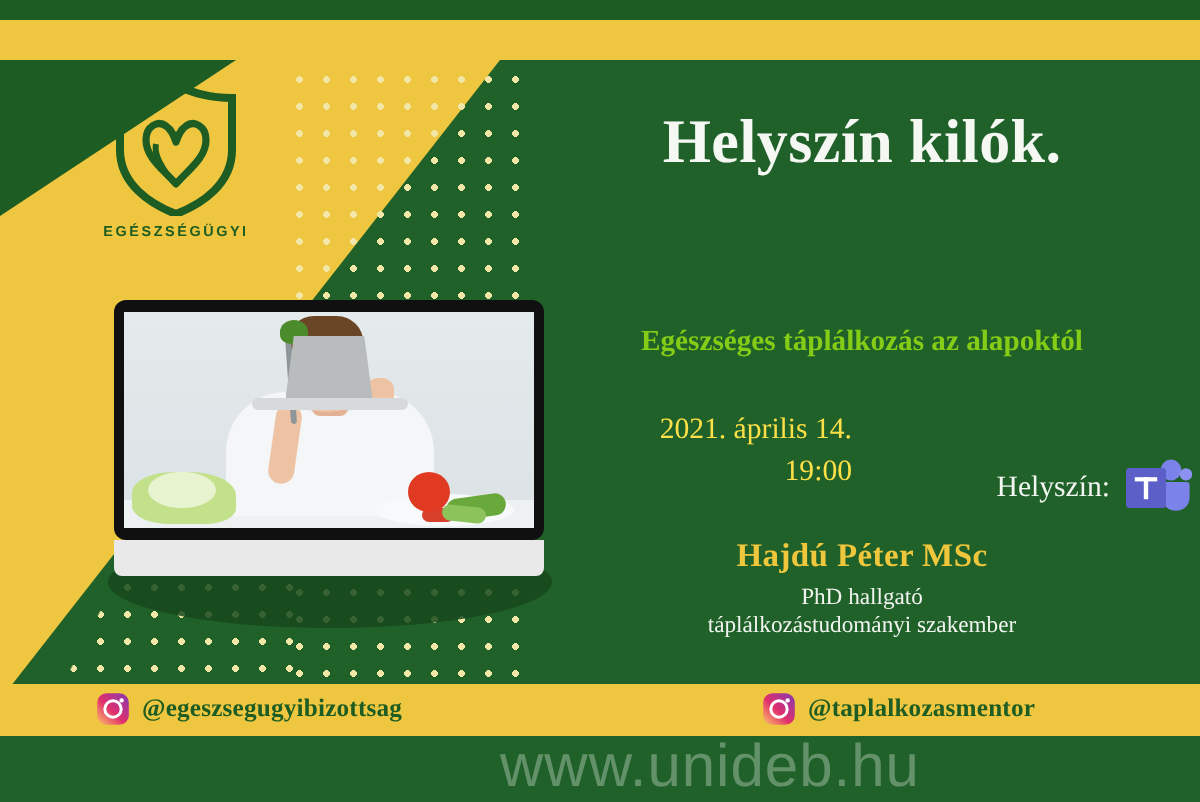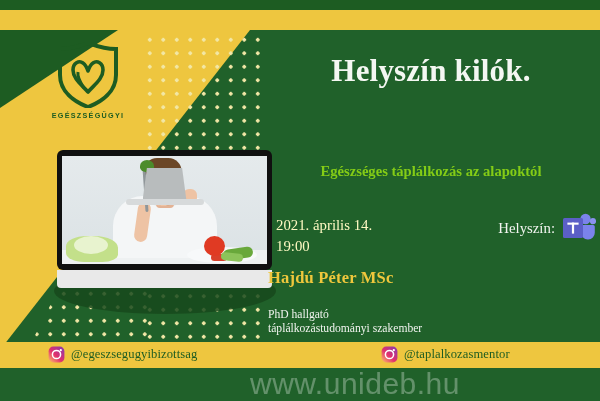--- a/index.html
+++ b/index.html
@@ -227,11 +227,10 @@
     display:flex; align-items:flex-start; justify-content:space-between;
   }
   .date-block {
-    width:150px; text-align:left;
-    color:#fef9c3;
+    width:150px; text-align:right;
+    color:#fde047;
     font-size:14.8px;
     line-height:1.42;
-    margin-top:10px;
   }
   .place-block {
     display:flex; align-items:center; gap:7px;

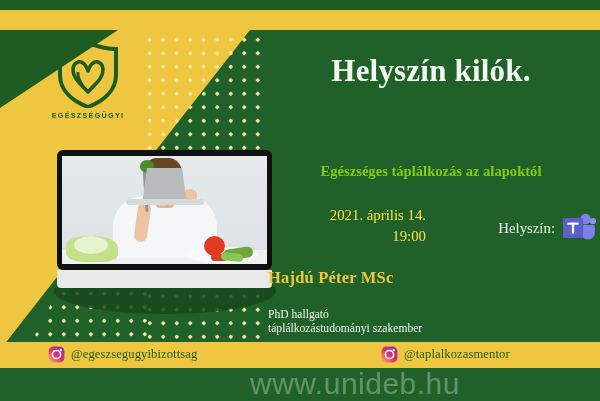--- a/index.html
+++ b/index.html
@@ -234,7 +234,7 @@
   }
   .place-block {
     display:flex; align-items:center; gap:7px;
-    margin-top:8px;
+    margin-top:24px;
   }
   .place-label {
     color:#f2f5f0; font-size:14.8px;

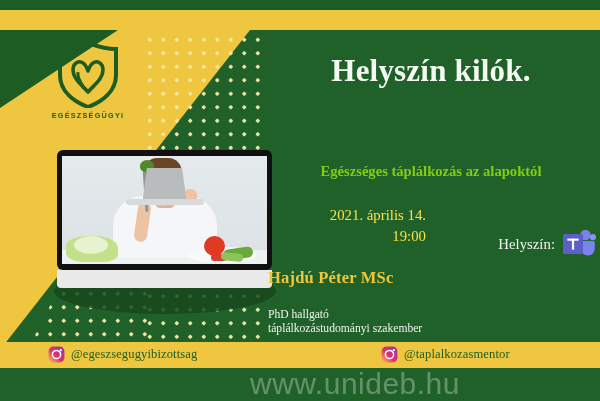--- a/index.html
+++ b/index.html
@@ -243,6 +243,7 @@
 
   .speaker {
     position:absolute; left:268px; top:268px; width:326px;
+    text-align:center;
   }
   .speaker-name {
     color:#efc73c; font-size:16.5px; font-weight:bold;

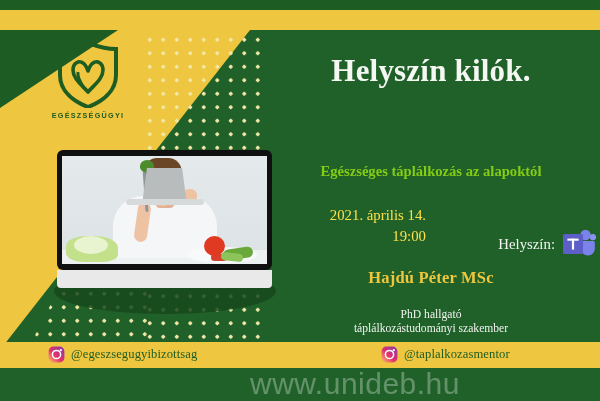--- a/index.html
+++ b/index.html
@@ -250,7 +250,7 @@
     letter-spacing:.2px;
   }
   .speaker-role1 {
-    margin-top:20px; color:#f1f4ef; font-size:11.6px;
+    margin-top:4px; color:#f1f4ef; font-size:11.6px;
   }
   .speaker-role2 {
     margin-top:1px; color:#f1f4ef; font-size:11.6px;

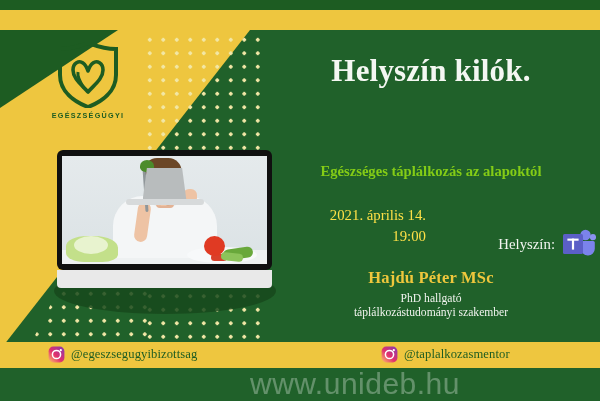--- a/index.html
+++ b/index.html
@@ -274,7 +274,7 @@
   .handle-text {
     color:#1d5c22;
     font-size:12.6px;
-    font-weight:normal;
+    font-weight:bold;
     letter-spacing:.1px;
   }
   .watermark {

